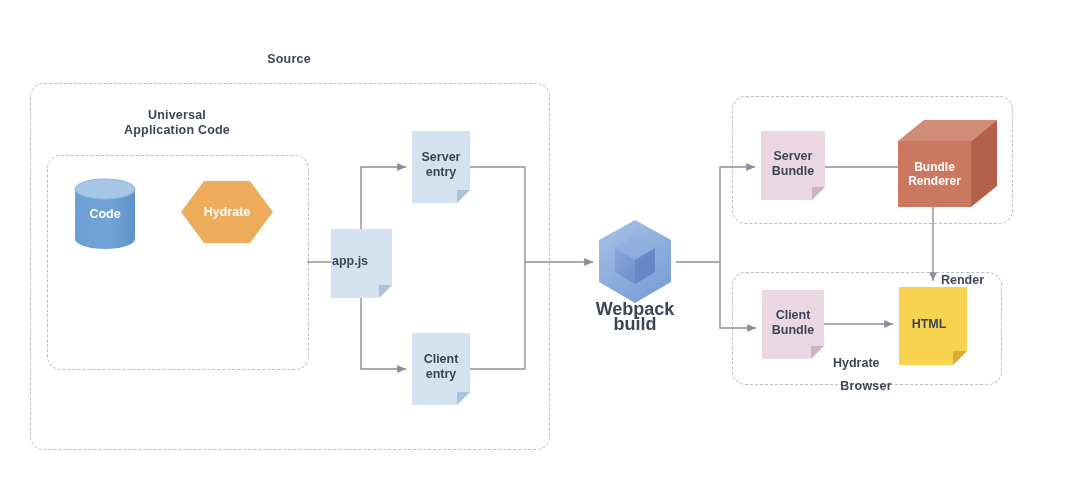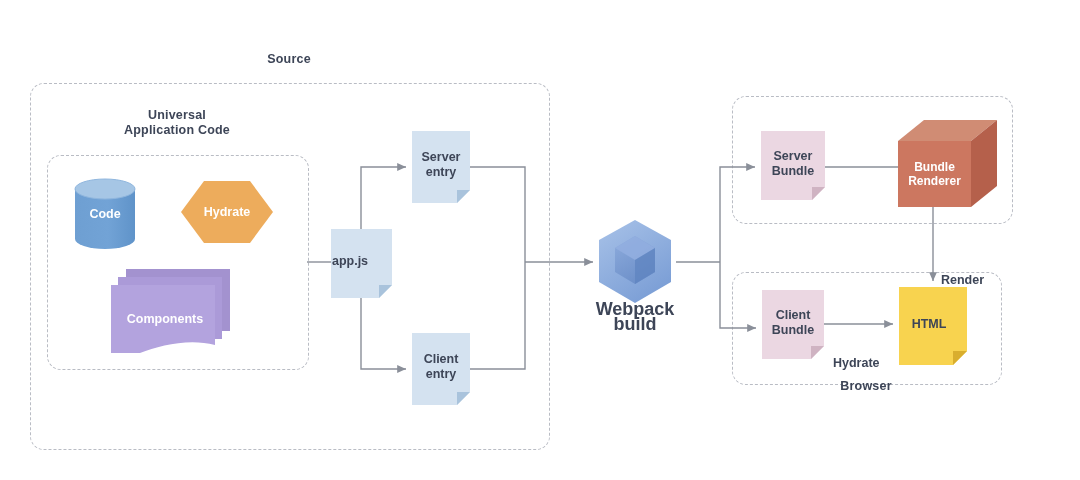--- a/index.html
+++ b/index.html
@@ -165,14 +165,6 @@
     <span class="hex-label">Hydrate</span>
   </div>
 
-  <div class="stack" style="left:110px;top:268px;width:124px;height:86px;">
-    <svg width="124" height="86" viewBox="0 0 124 86">
-      <rect x="16" y="1" width="104" height="62" fill="#A392CF"></rect>
-      <rect x="8" y="9" width="104" height="62" fill="#AB9AD8"></rect>
-      <path d="M1,17 L105,17 L105,77 C80,70 50,77 30,85 L1,85 Z" fill="#B3A3DE"></path>
-    </svg>
-    <span class="stack-label">Components</span>
-  </div>
 
   <div class="doc" style="left:331px;top:229px;width:38px;height:69px;">
     <svg width="61" height="69" viewBox="0 0 61 69">

